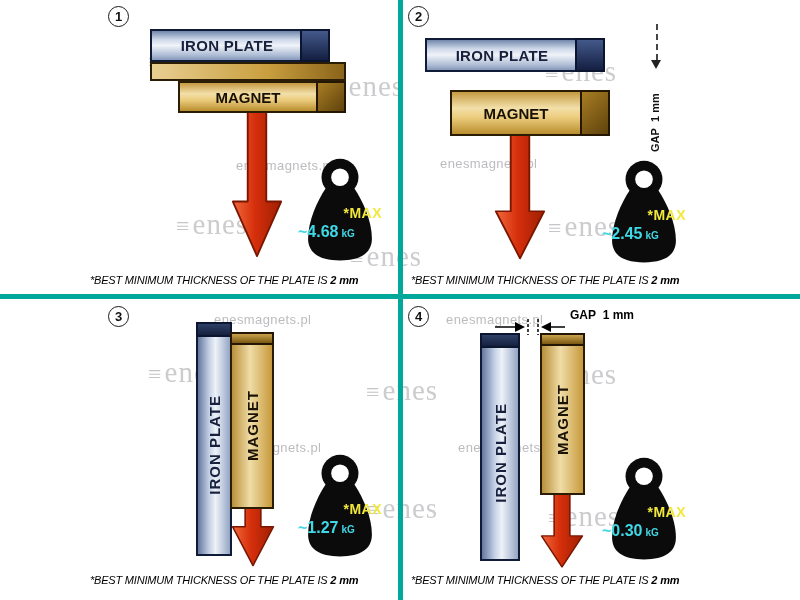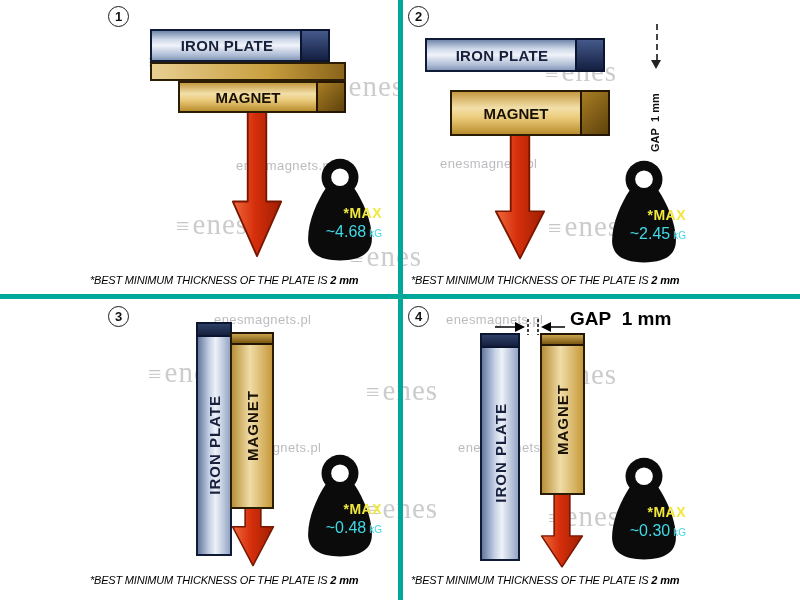--- a/index.html
+++ b/index.html
@@ -68,8 +68,8 @@
   .weight svg { width:100%; height:100%; display:block; }
   .wmax { position:absolute; left:0; right:0; top:49px; text-align:right;
     color:var(--max,#F2E83C); font-weight:bold; font-size:14px; letter-spacing:.5px; }
-  .wval { position:absolute; left:0; right:0; top:67px; text-align:right;
-    color:var(--value,#3FD9E6); font-weight:normal; white-space:nowrap; }
+  .wval { position:absolute; left:0; right:0; top:67px; text-align:left;
+    color:var(--value,#3FD9E6); font-weight:bold; white-space:nowrap; }
   .wval .vnum { font-size:16px; }
   .wval .vunit { font-size:10px; margin-left:3px; }
 

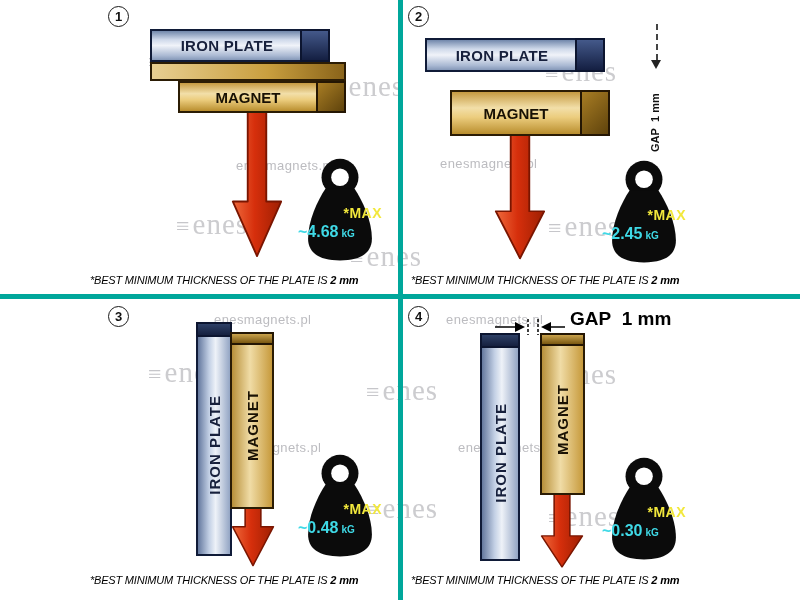--- a/index.html
+++ b/index.html
@@ -83,7 +83,7 @@
     border-right:5px solid transparent; border-top:9px solid #222; z-index:2; }
   .gap2-text { position:absolute; writing-mode:vertical-rl; transform:rotate(180deg);
     font-size:11px; font-weight:bold; color:#111; white-space:nowrap; z-index:2; }
-  .gap4-text { position:absolute; font-size:19px; font-weight:bold; color:#000; white-space:nowrap; z-index:2; }
+  .gap4-text { position:absolute; font-size:12px; font-weight:bold; color:#000; white-space:nowrap; z-index:2; }
   .gap4-arrows { position:absolute; z-index:2; }
 </style>
 </head>

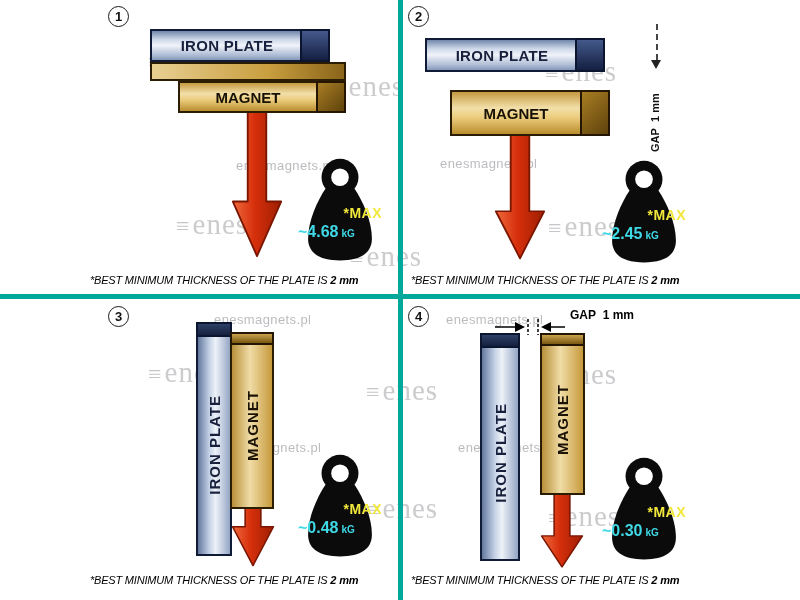--- a/index.html
+++ b/index.html
@@ -221,7 +221,7 @@
         <path d="M33 37 L67 37 C77 52 88 76 88 97 C88 114 75 123 50 123 C25 123 12 114 12 97 C12 76 23 52 33 37 Z" fill="#0b0b0b"></path>
       </svg>
       <span class="wmax">*MAX</span>
-      <span class="wval"><span class="vnum">~0.48</span><span class="vunit">kG</span></span>
+      <span class="wval"><span class="vnum">~1.27</span><span class="vunit">kG</span></span>
     </div>
 
     <p class="caption" style="left:90px;top:275px;width:330px">

